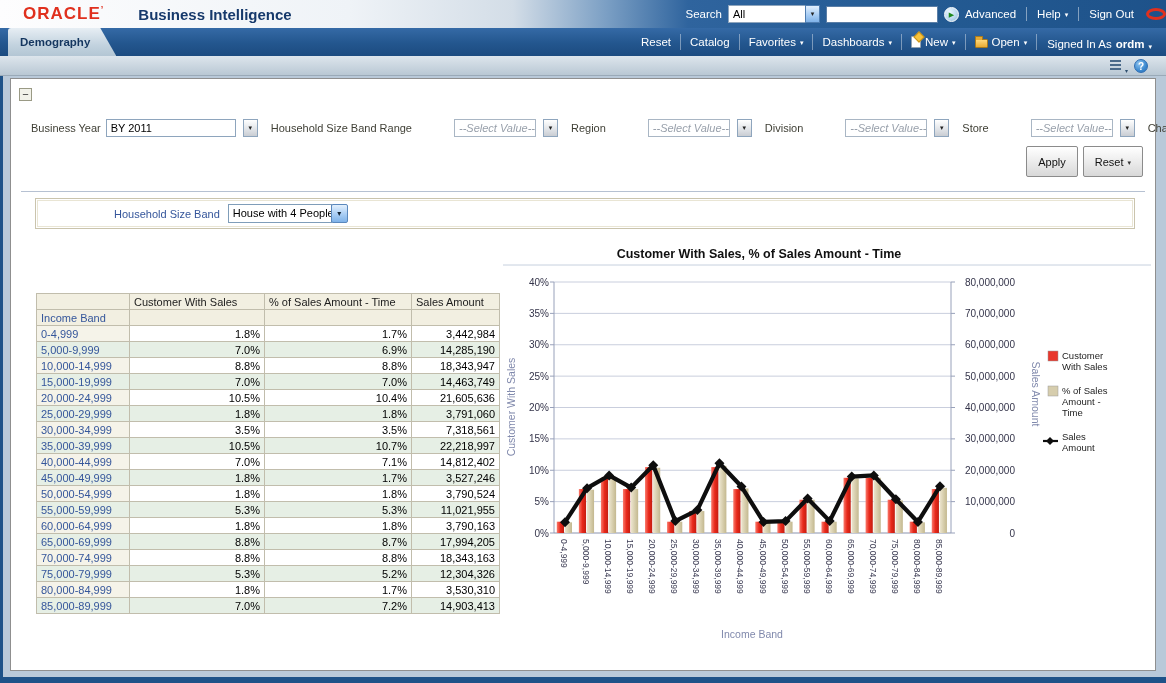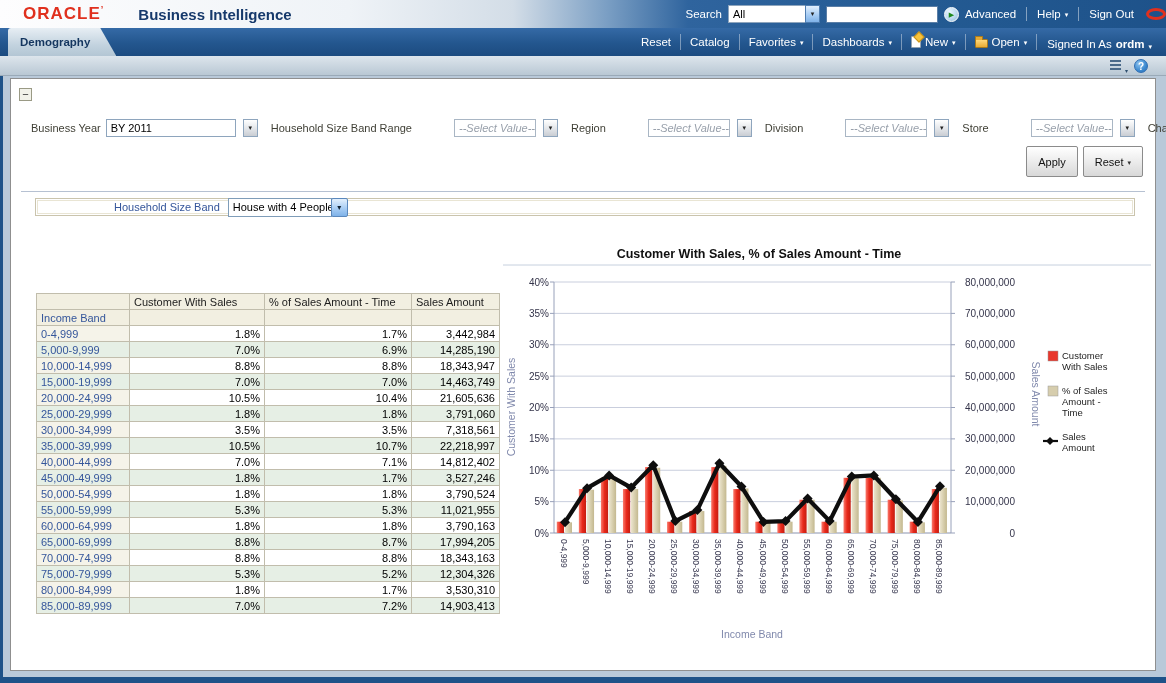--- a/index.html
+++ b/index.html
@@ -82,7 +82,7 @@
   .section-title { position:absolute; top:93px; left:10px; font-size:12.5px; font-weight:bold; color:#1d3c7c; }
   .divider { position:absolute; top:112px; left:10px; right:10px; height:1px; background:#b6c1d2; }
 
-  .prompt-box { position:absolute; top:119px; left:24px; right:20px; height:18px; border:1px solid #cac4ad;
+  .prompt-box { position:absolute; top:119px; left:24px; right:20px; height:31px; border:1px solid #cac4ad;
     box-shadow:inset 0 0 0 1px #fff, inset 0 0 0 2px #e9e5d4; background:#fff;
     display:flex; align-items:center; padding-left:78px; gap:8px; }
   .prompt-label { color:#35569b; font-size:11px; }

